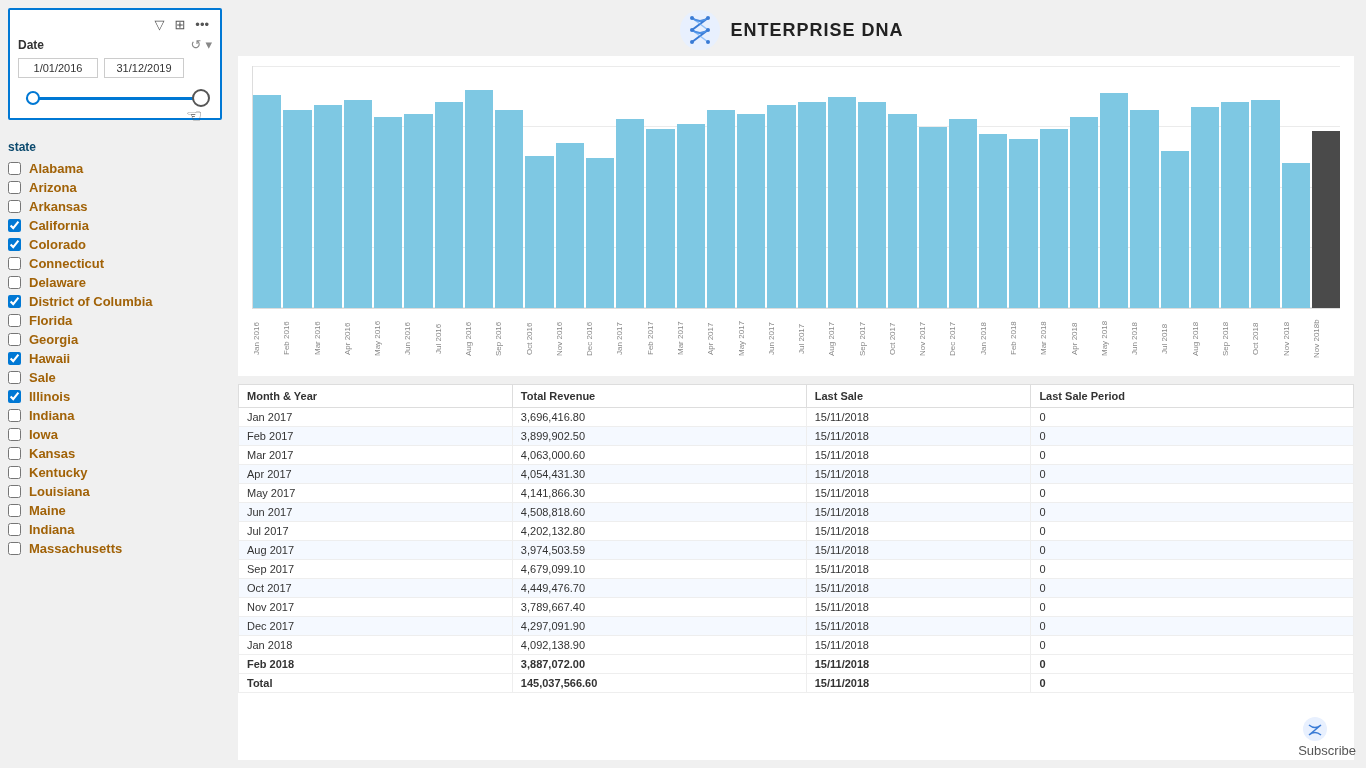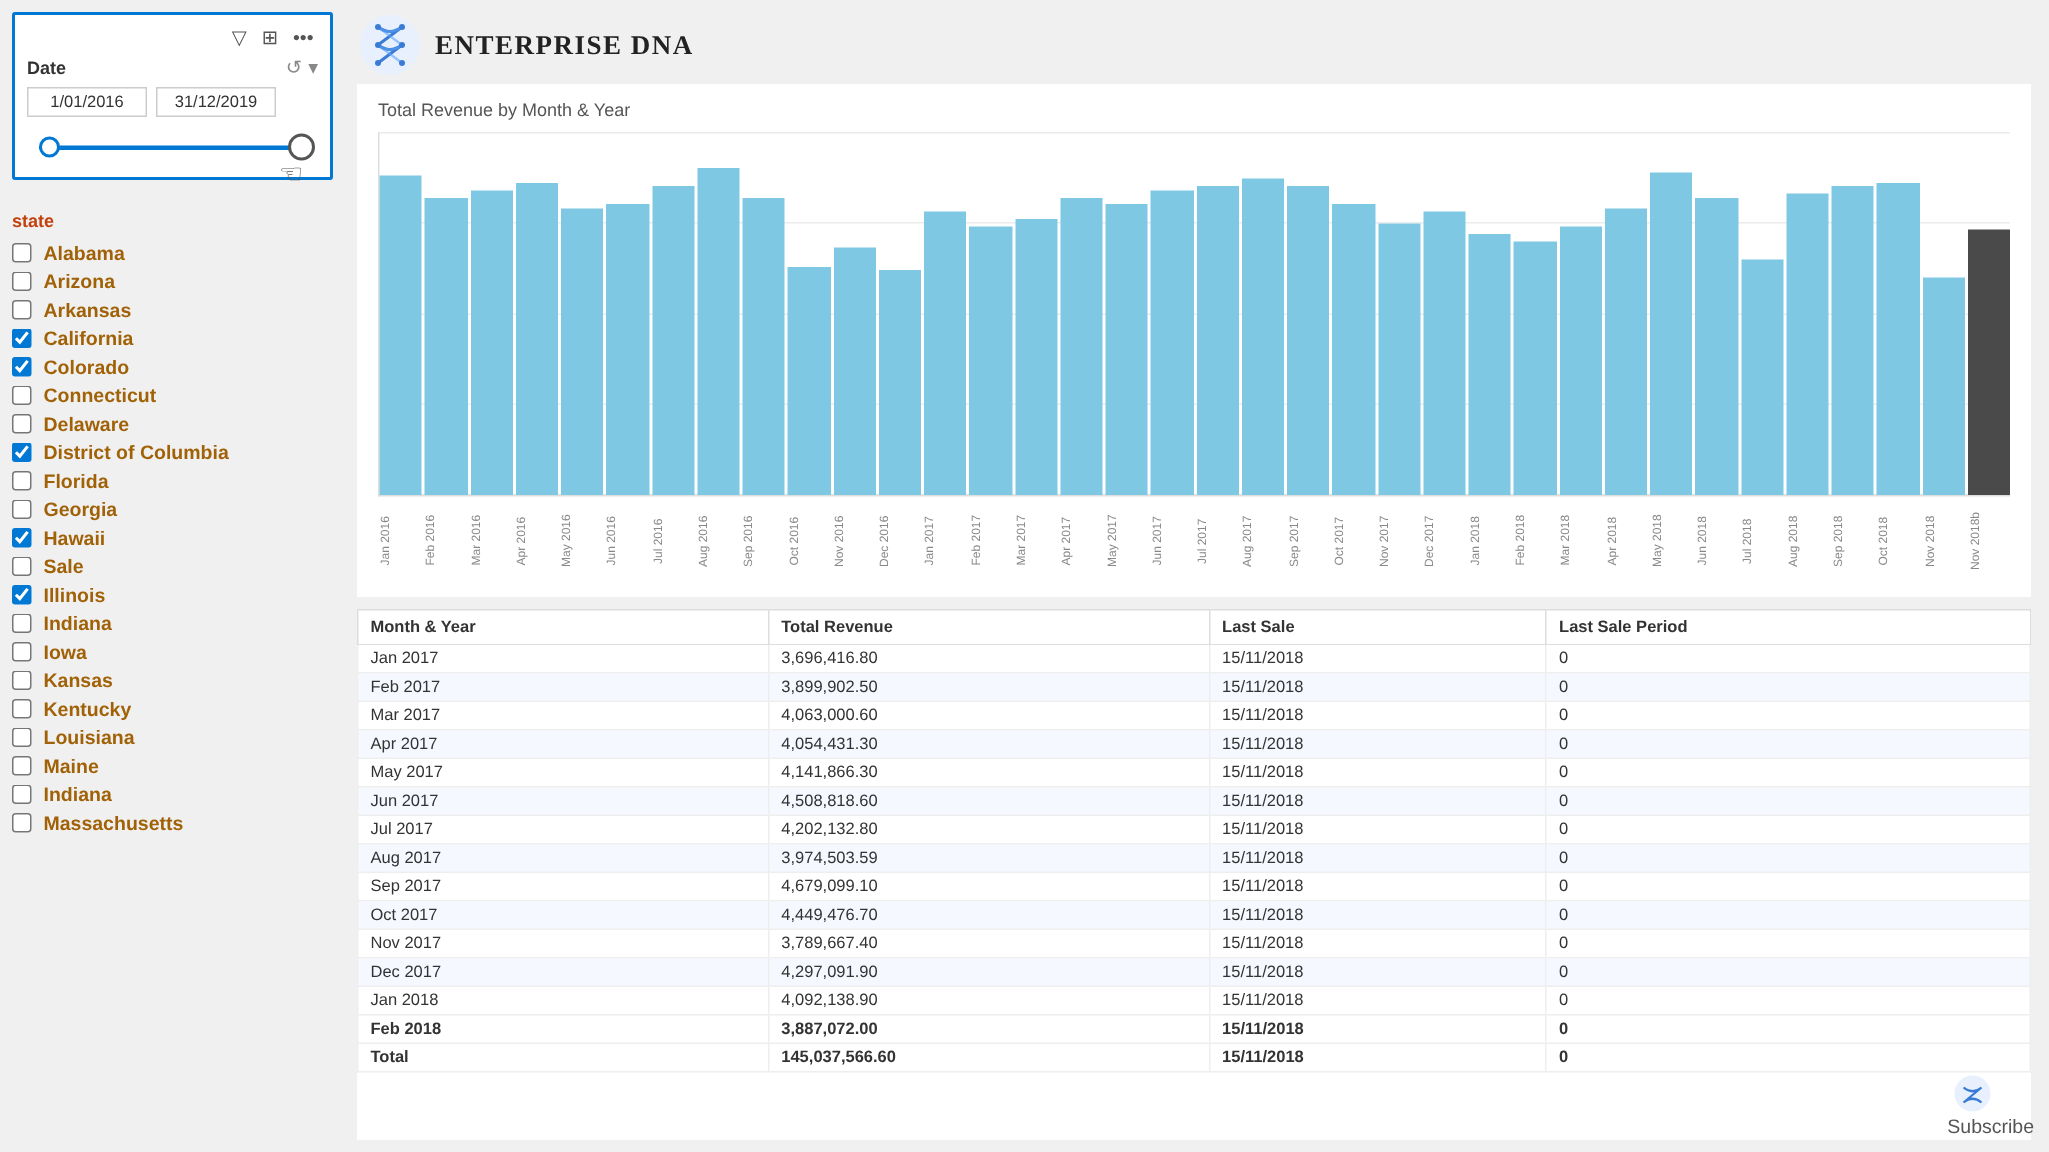--- a/index.html
+++ b/index.html
@@ -180,11 +180,10 @@
     
     .top-bar {
       display: flex;
-      justify-content: flex-start;
+      justify-content: center;
       align-items: center;
       margin-bottom: 4px;
       padding-right: 10px;
-      font-family: Liberation Serif, serif;
     }
 
     .logo-area {

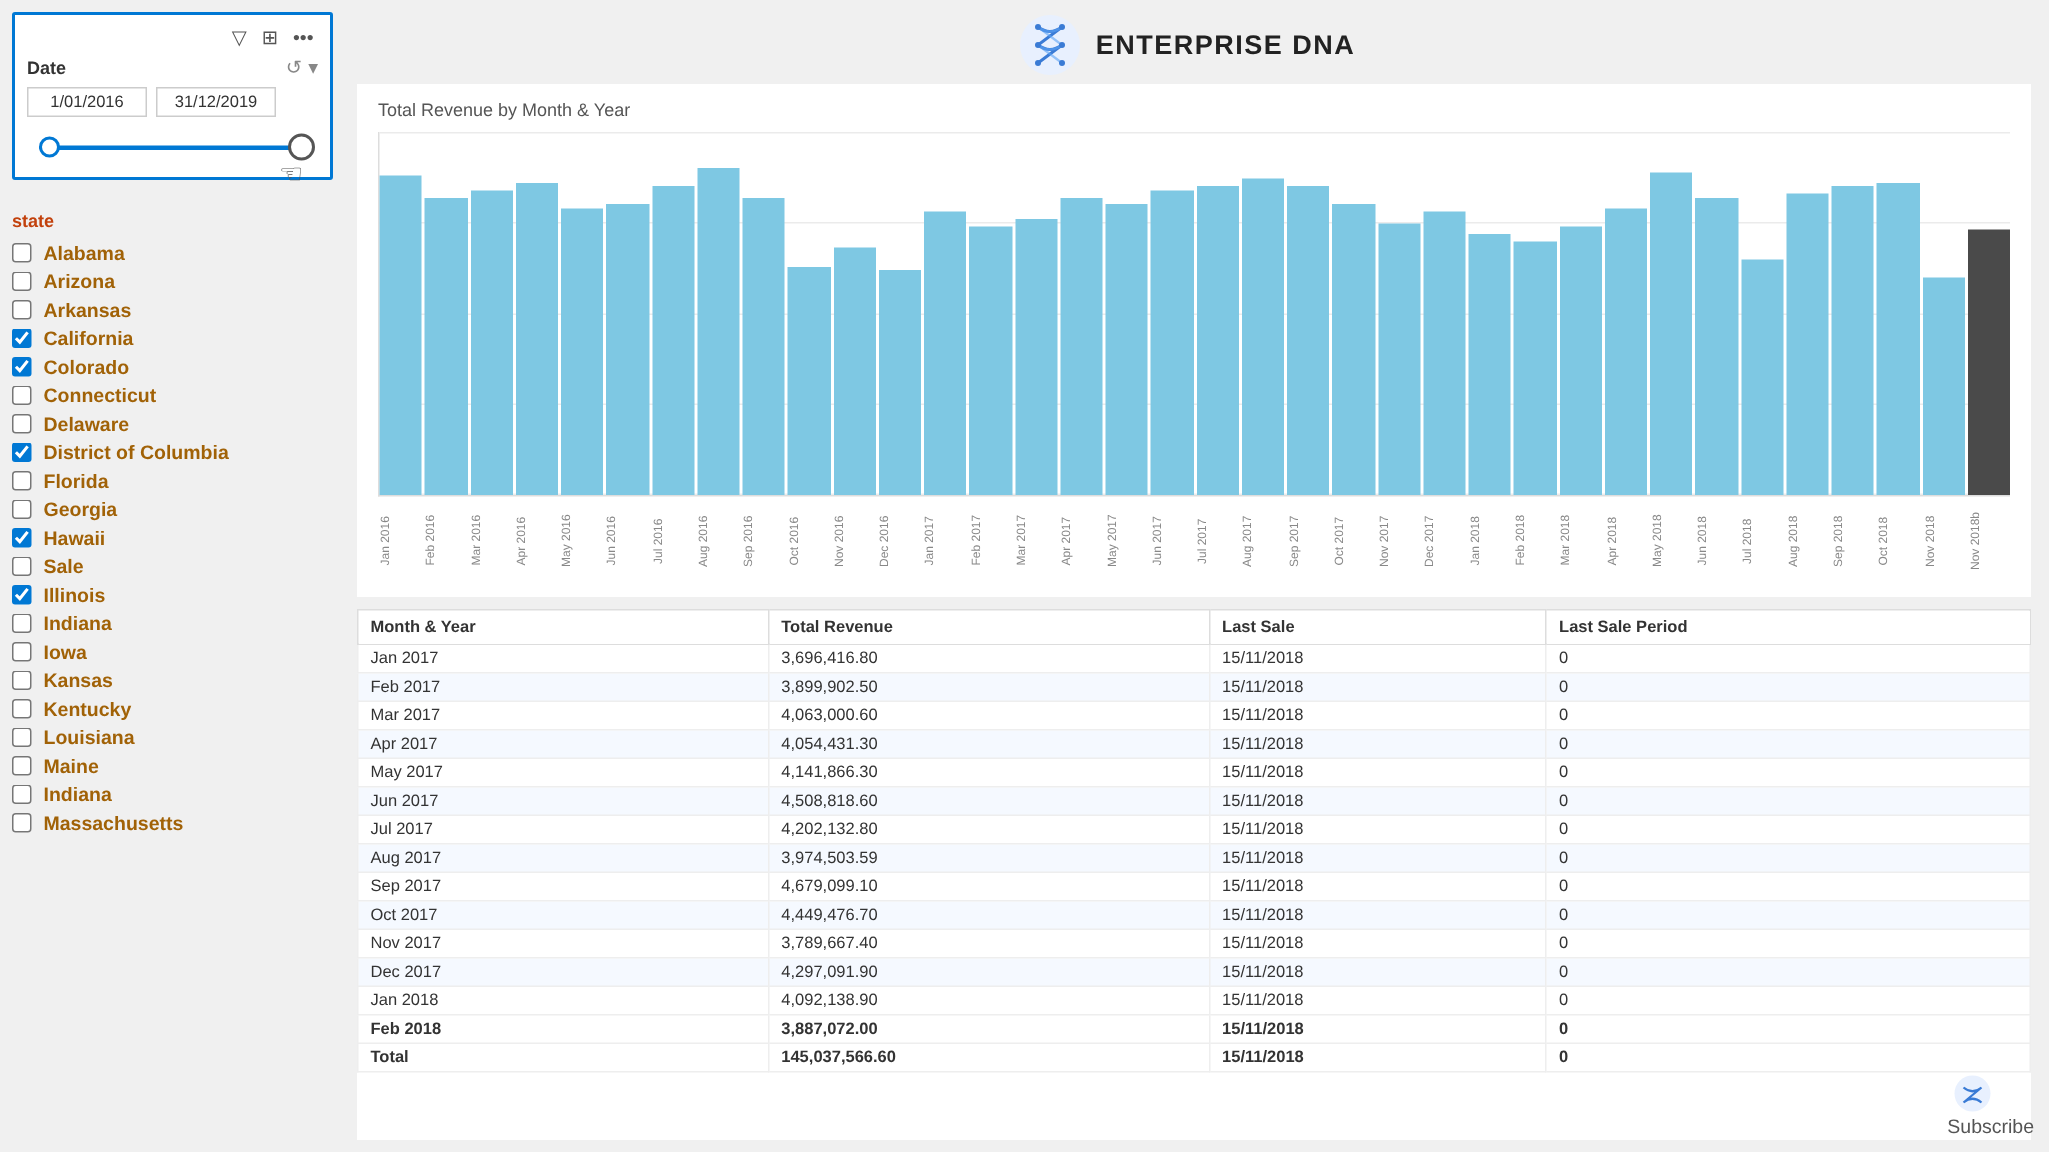--- a/index.html
+++ b/index.html
@@ -510,7 +510,6 @@
   </div>
 
   <div class="chart-section">
-    <div class="chart-title">Total Revenue by Month &amp; Year</div>
     <div class="chart-wrapper">
       <div class="chart-area">
         <div class="bars-container" id="bars-container">

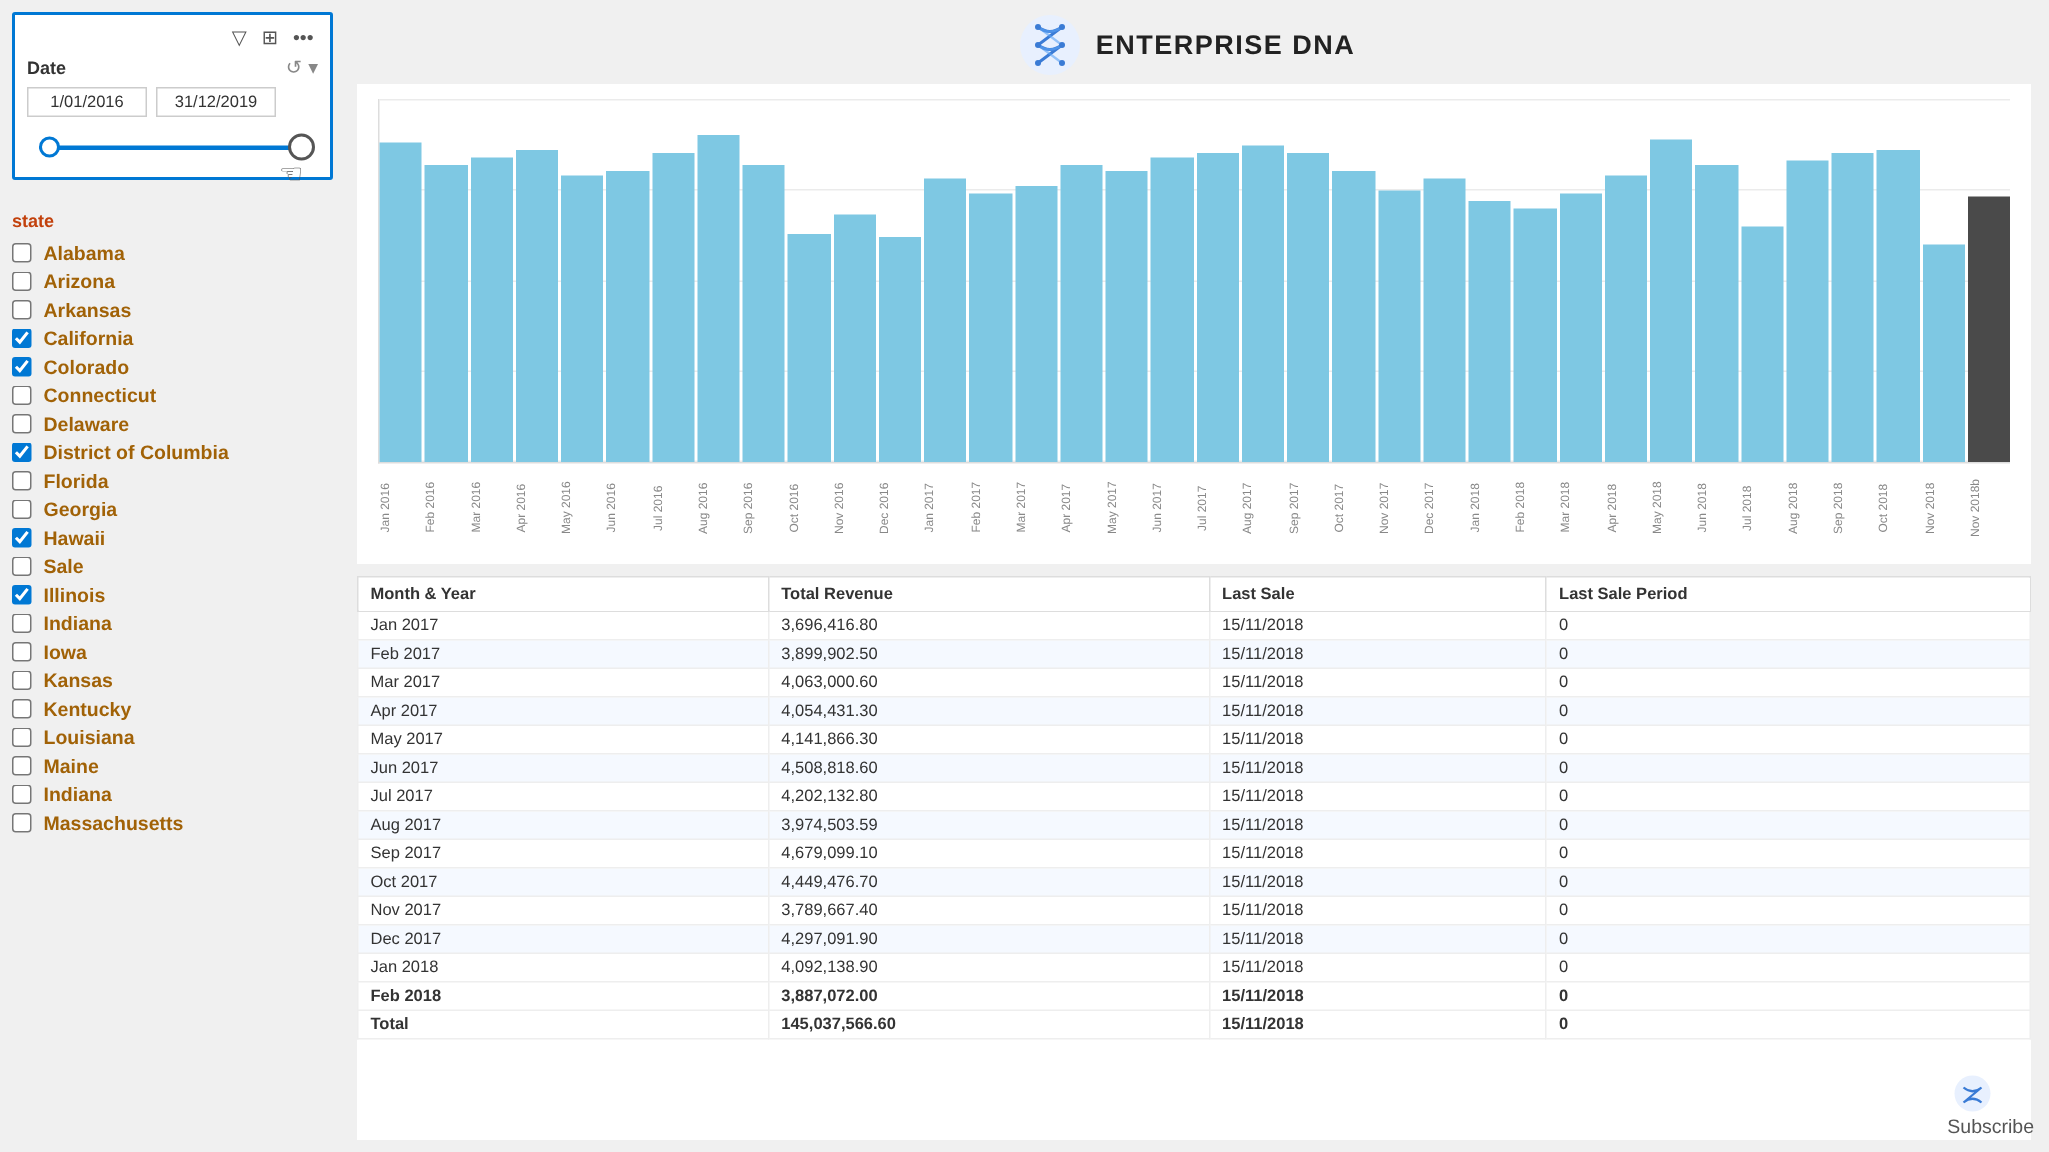--- a/index.html
+++ b/index.html
@@ -135,7 +135,7 @@
     .state-label {
       font-size: 12px;
       font-weight: 600;
-      color: #c2410c;
+      color: #0c4a6e;
       margin-bottom: 6px;
     }
 

